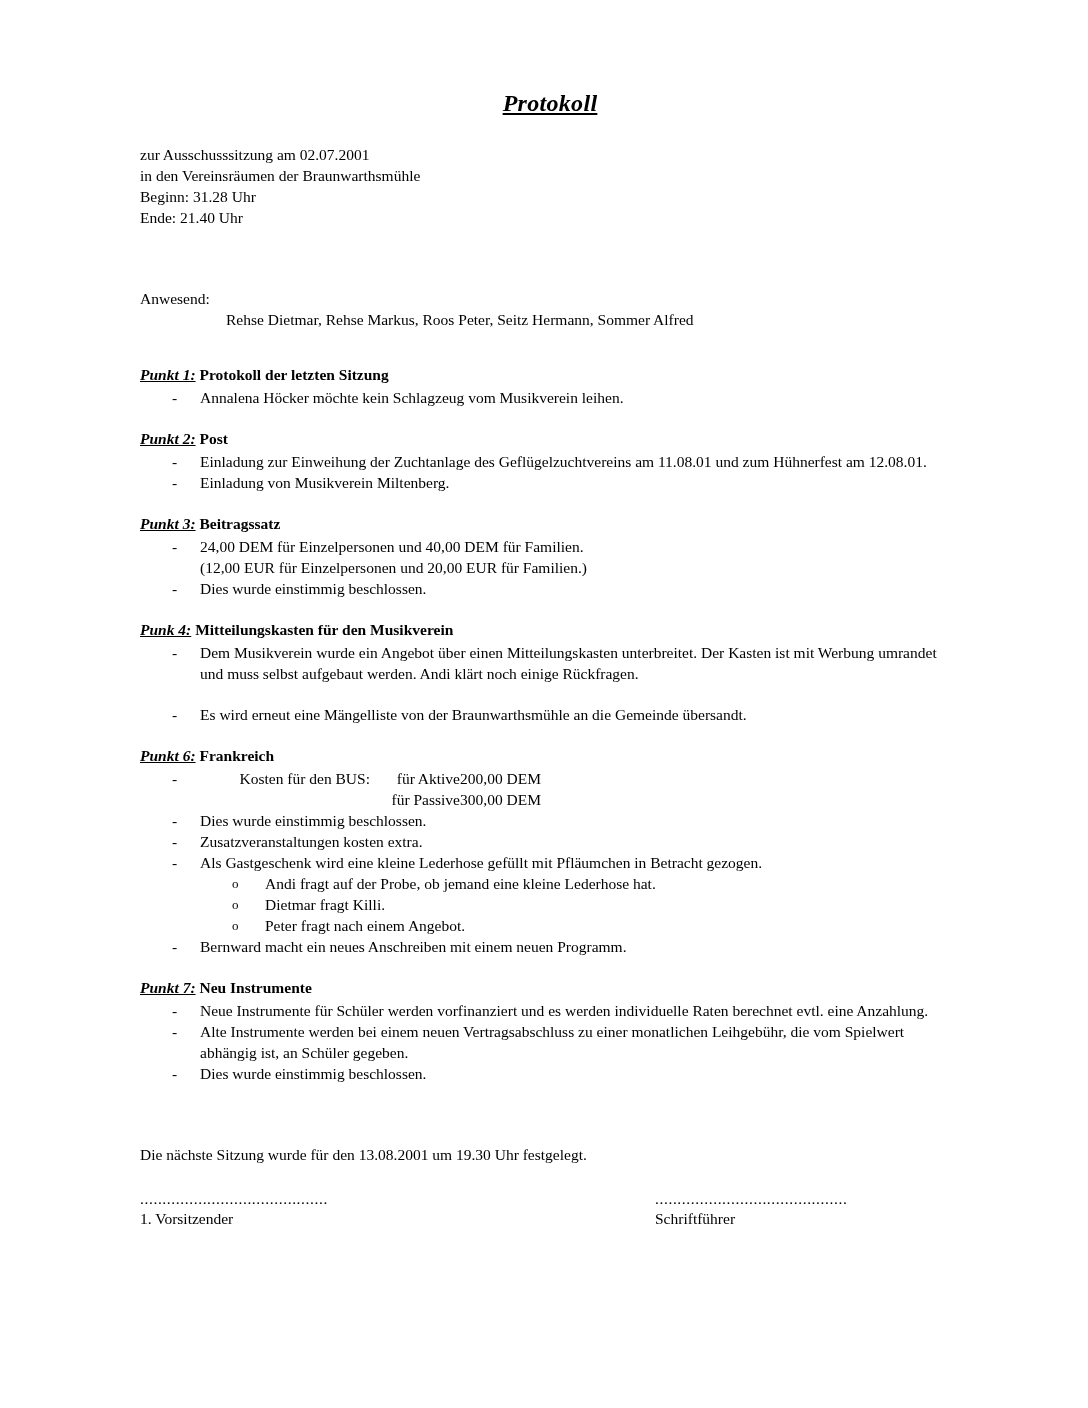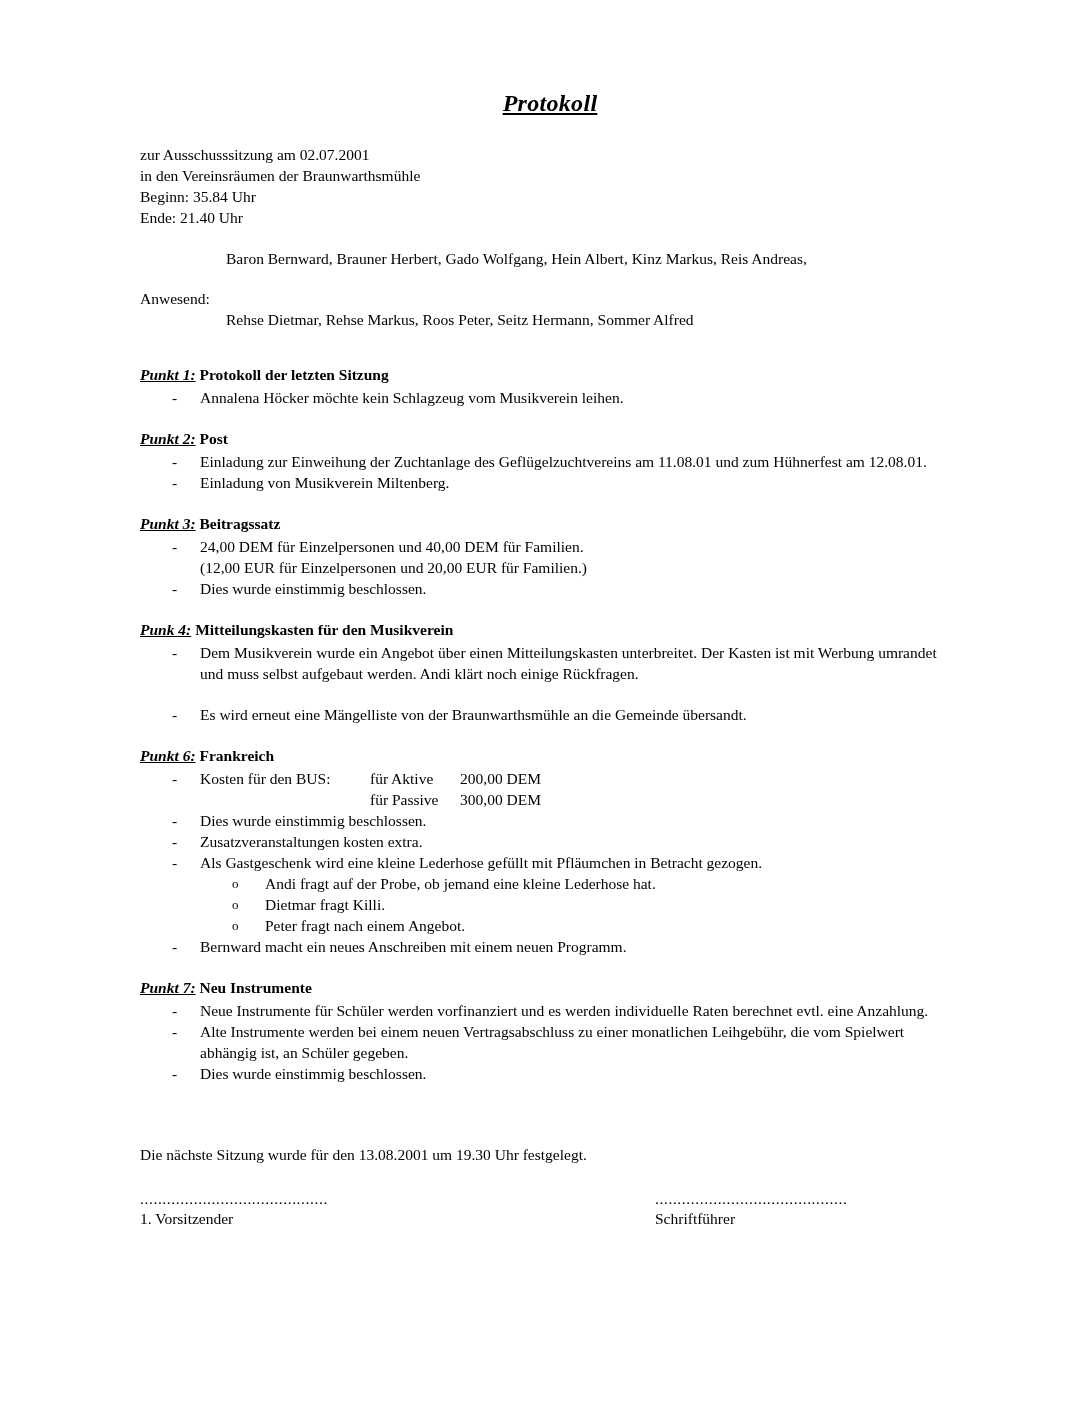--- a/index.html
+++ b/index.html
@@ -207,7 +207,7 @@
     <div class="meta-block">
       <div class="meta-line">zur Ausschusssitzung am 02.07.2001</div>
       <div class="meta-line">in den Vereinsräumen der Braunwarthsmühle</div>
-      <div class="meta-line">Beginn: 35.84 Uhr</div>
+      <div class="meta-line">Beginn: 31.28 Uhr</div>
       <div class="meta-line">Ende: 21.40 Uhr</div>
     </div>
 

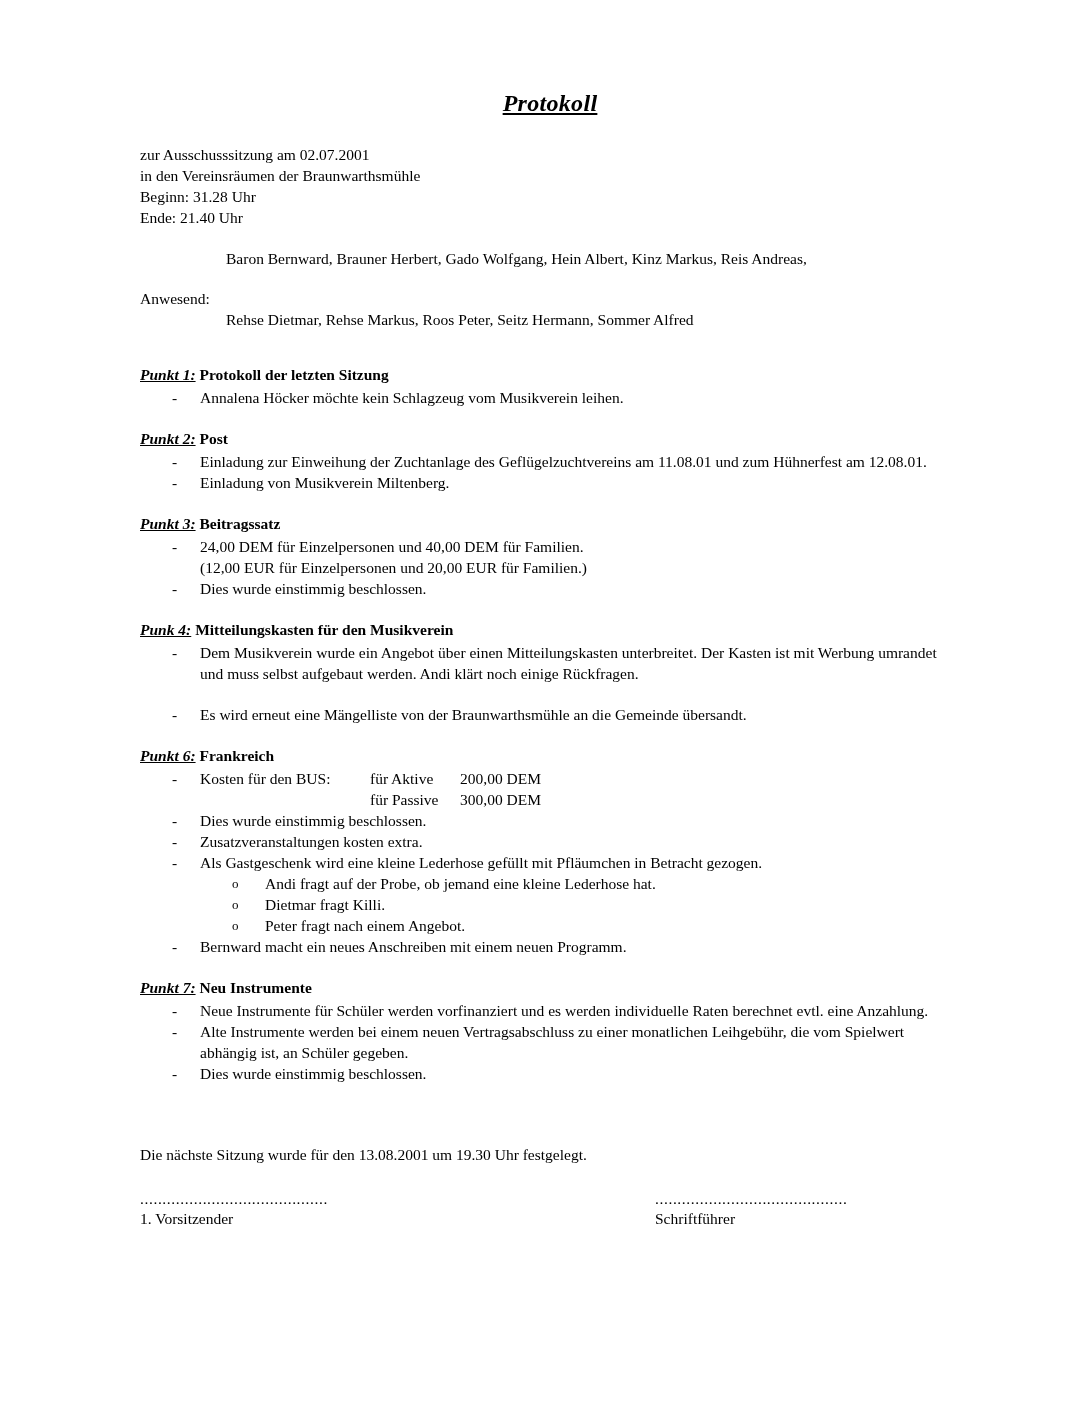--- a/index.html
+++ b/index.html
@@ -214,7 +214,6 @@
     <div class="attend-block">
       <div class="attend-row">
         <span class="attend-label">Anwesend:</span>
-        <span class="attend-names">Baron Bernward, Brauner Herbert, Gado Wolfgang, Hein Albert, Kinz Markus, Reis Andreas,</span>
       </div>
       <div class="attend-cont-row">
         <span>Rehse Dietmar, Rehse Markus, Roos Peter, Seitz Hermann, Sommer Alfred</span>

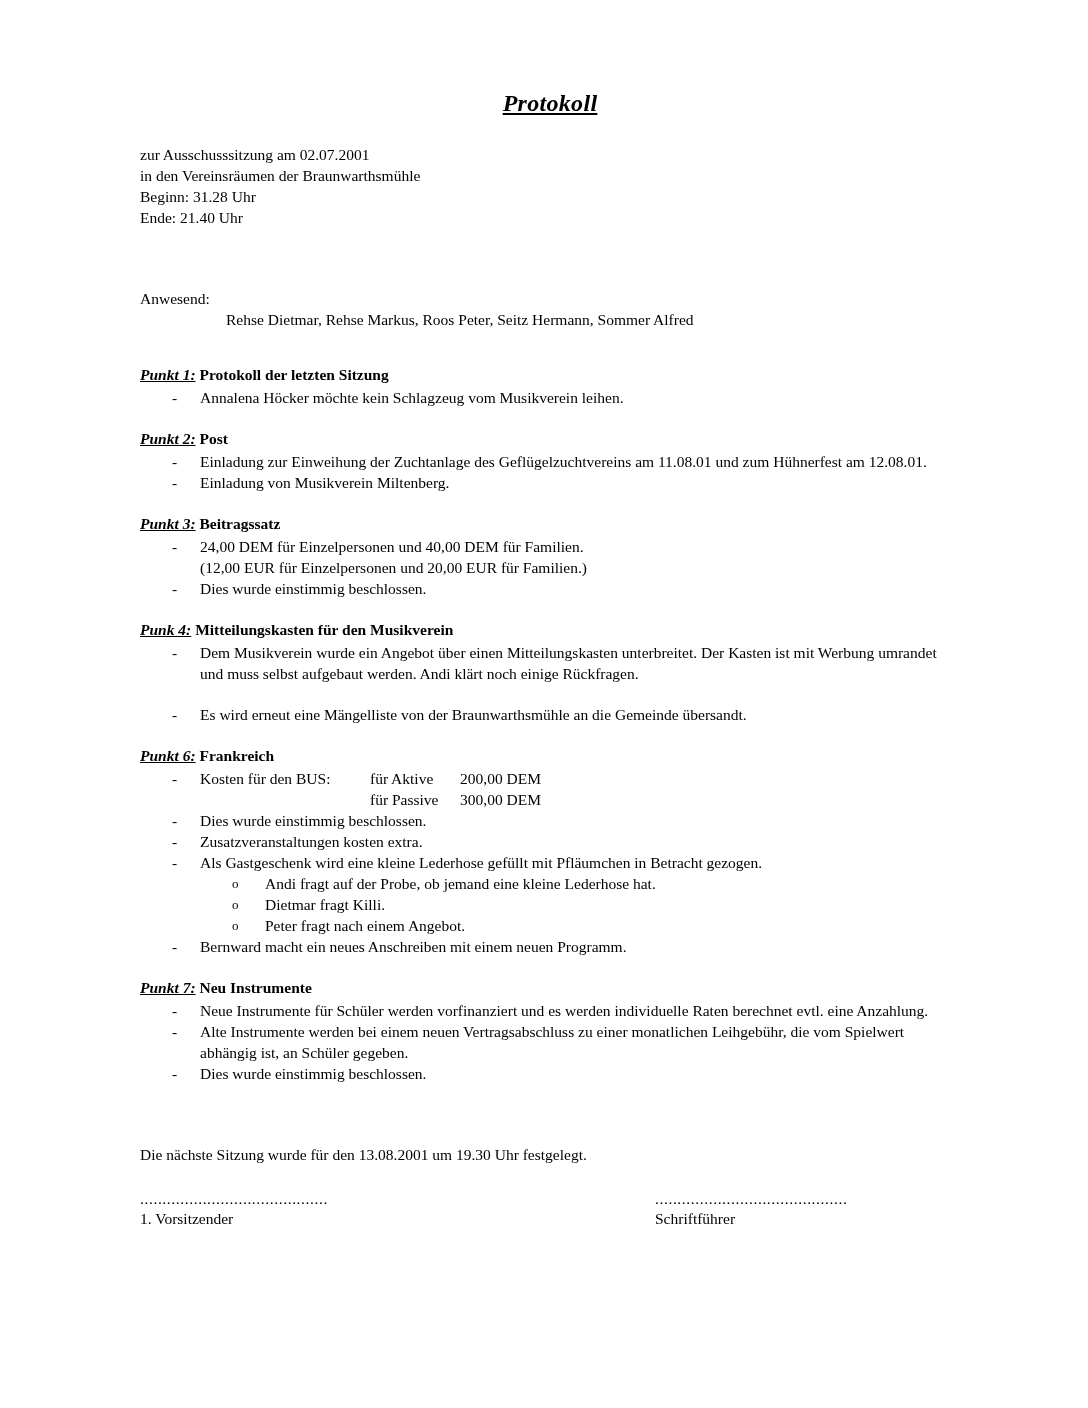--- a/index.html
+++ b/index.html
@@ -140,6 +140,7 @@
   .cost-row {
     display: flex;
     line-height: 21px;
+    text-align: right;
   }
   .cost-lead {
     flex: 0 0 170px;

